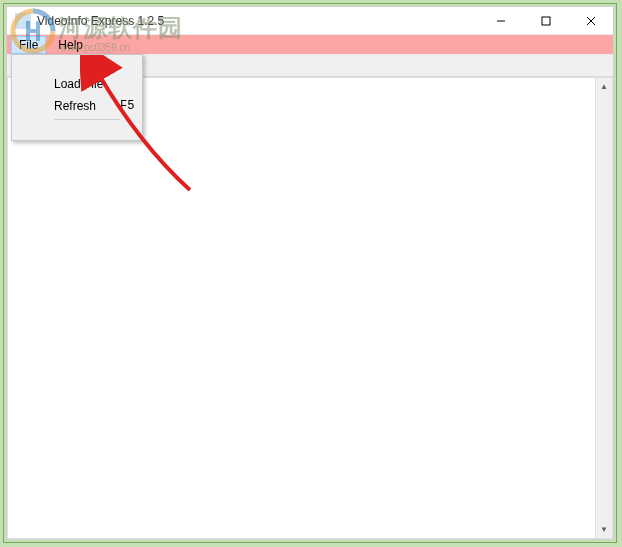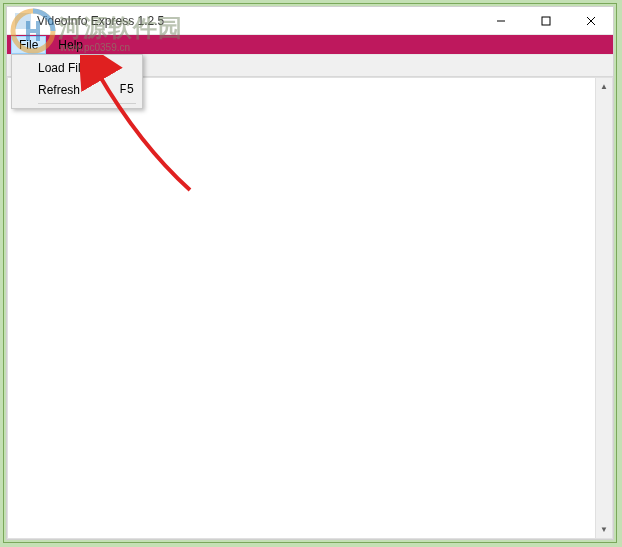--- a/index.html
+++ b/index.html
@@ -58,7 +58,7 @@
   .winbtn svg { display: block; }
   .menubar {
     height: 20px;
-    background: #be185d;
+    background: #fca5a5;
     display: flex;
     align-items: center;
     padding: 0 4px;

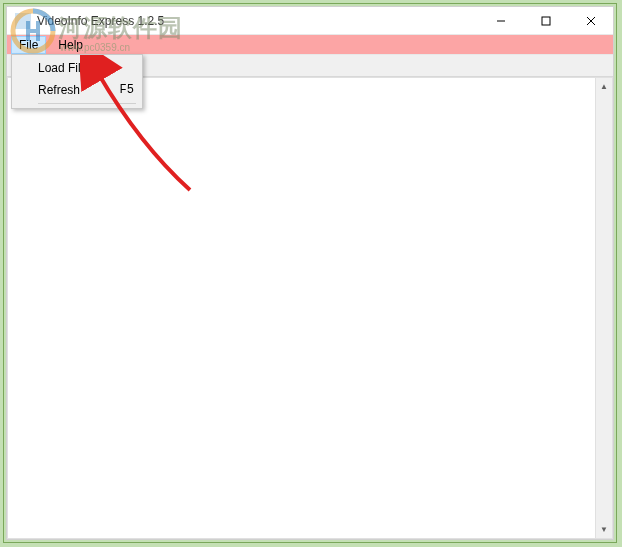--- a/index.html
+++ b/index.html
@@ -111,7 +111,7 @@
     background: #f0f0f0;
     border: 1px solid #c8c8c8;
     box-shadow: 2px 2px 4px rgba(0,0,0,0.25);
-    padding: 2px;
+    padding: 18px;
     z-index: 50;
   }
   .dropdown-item {

